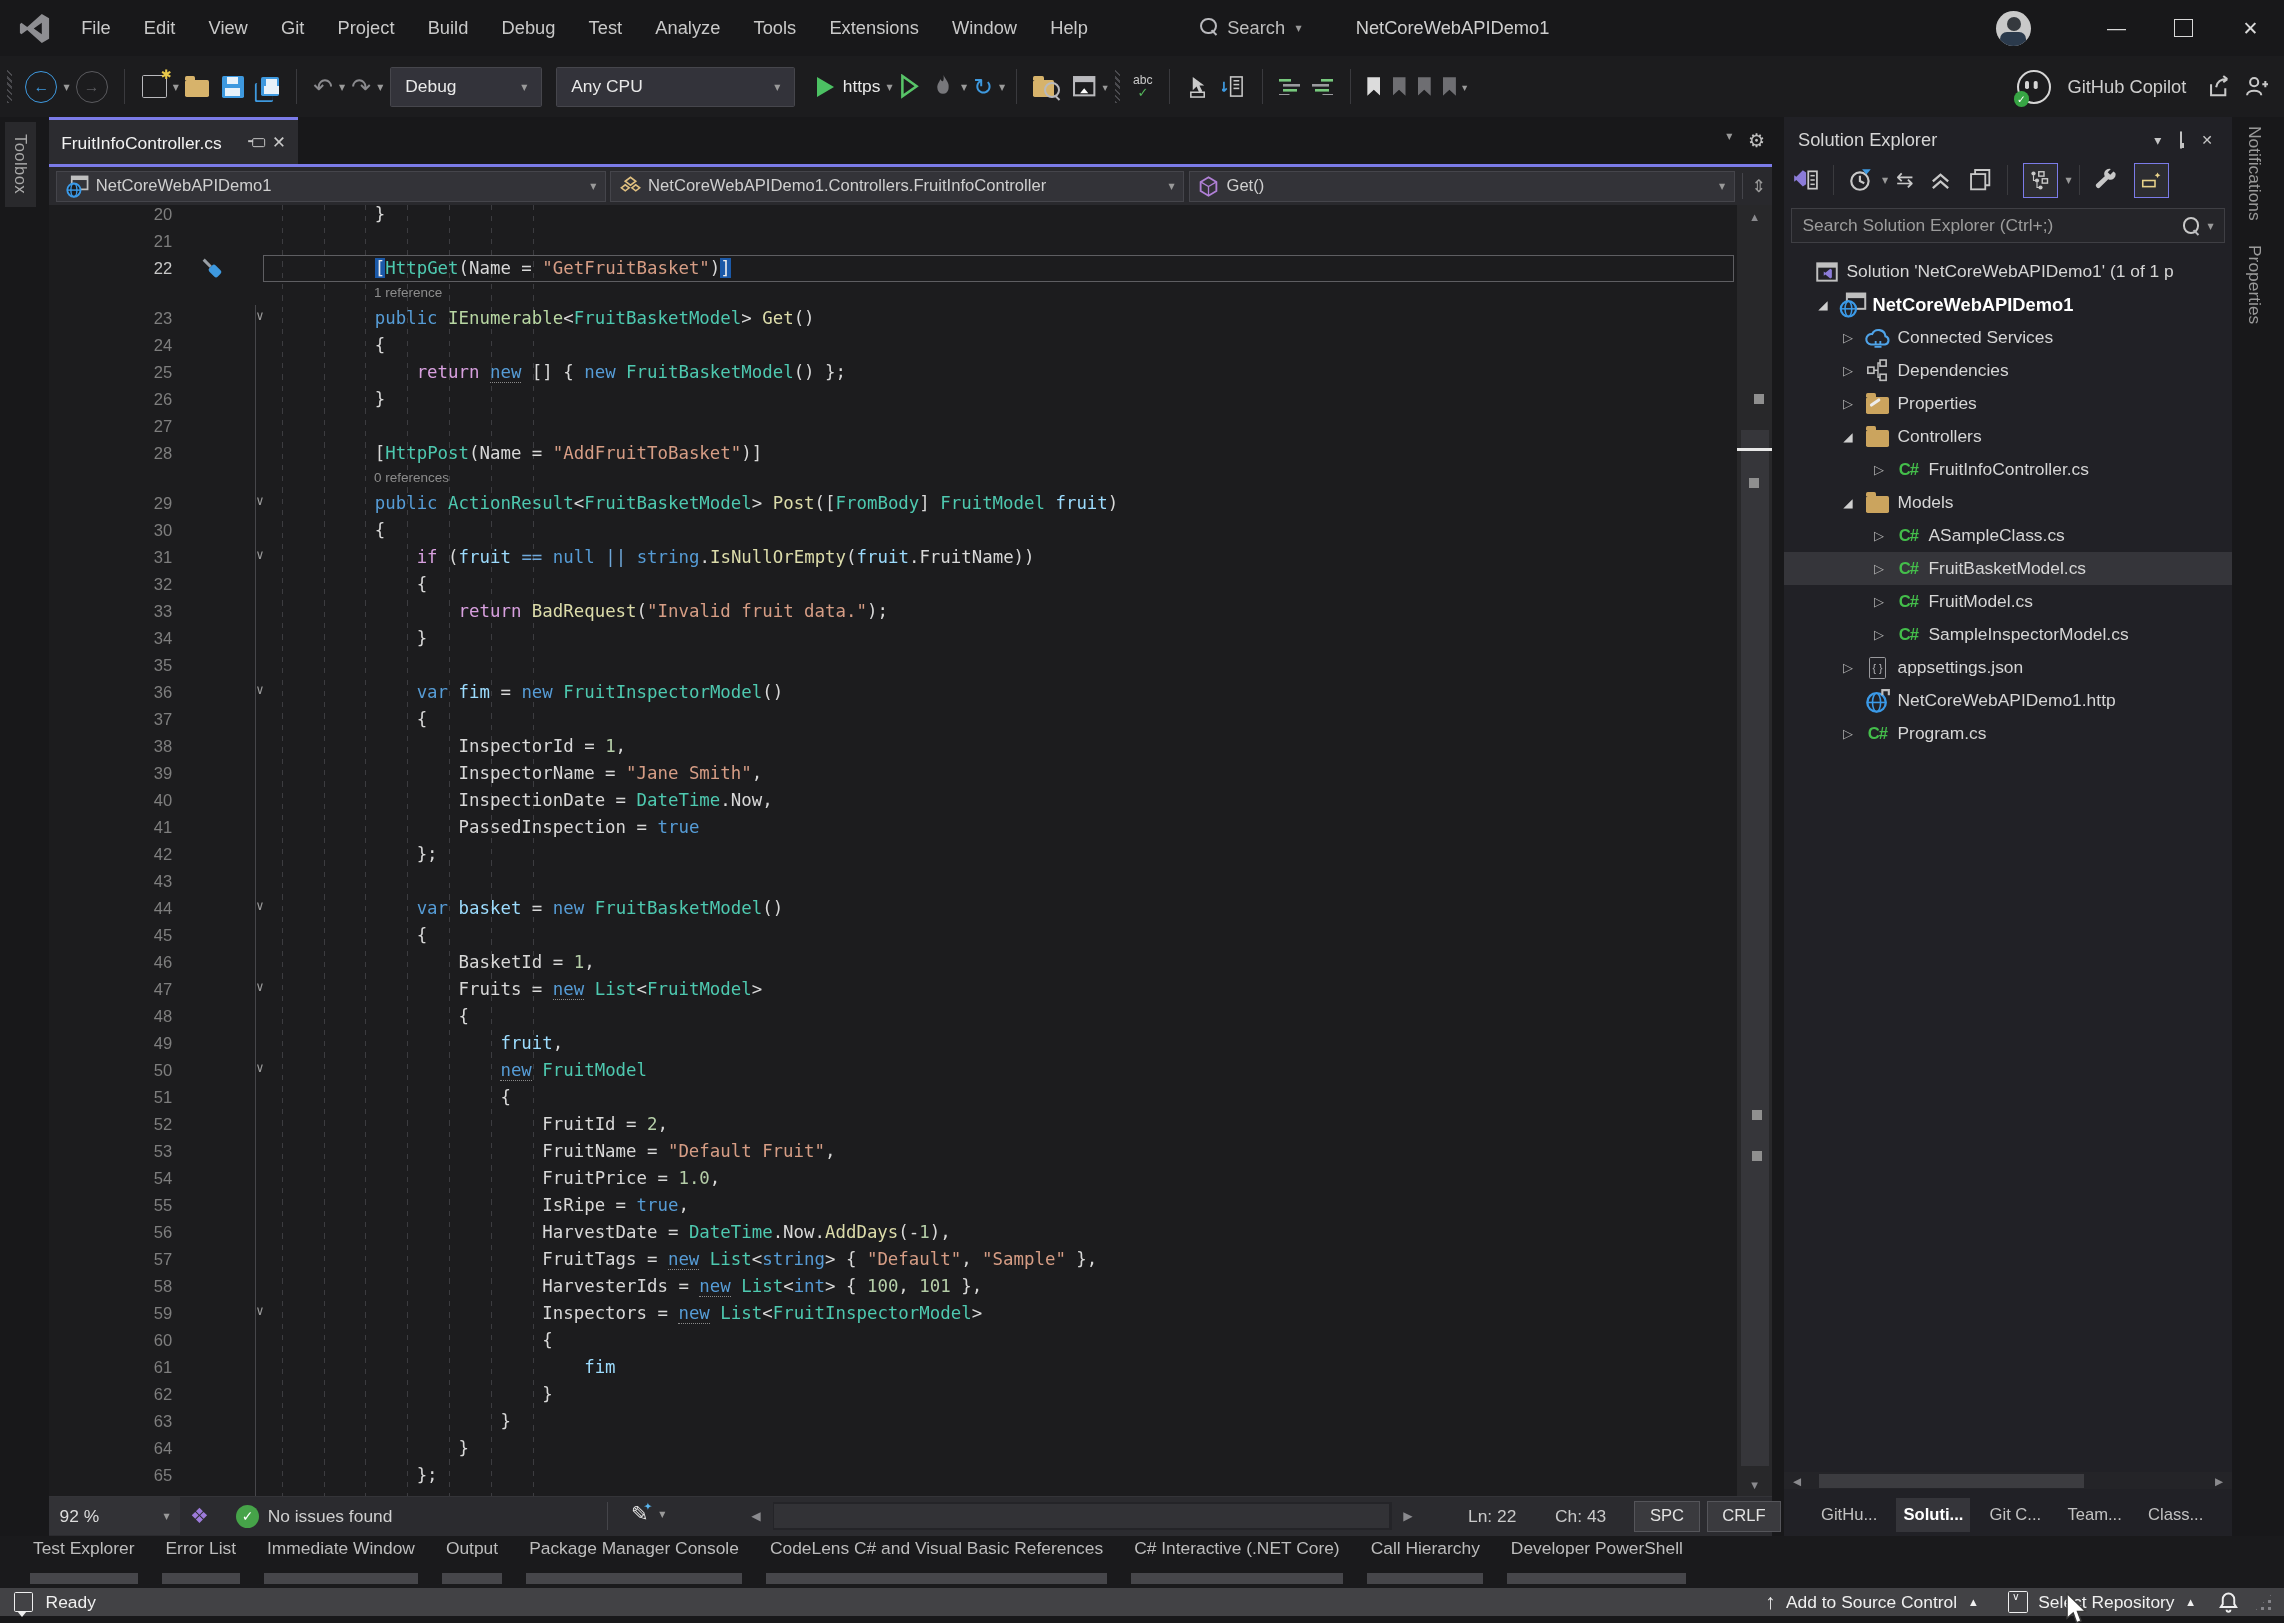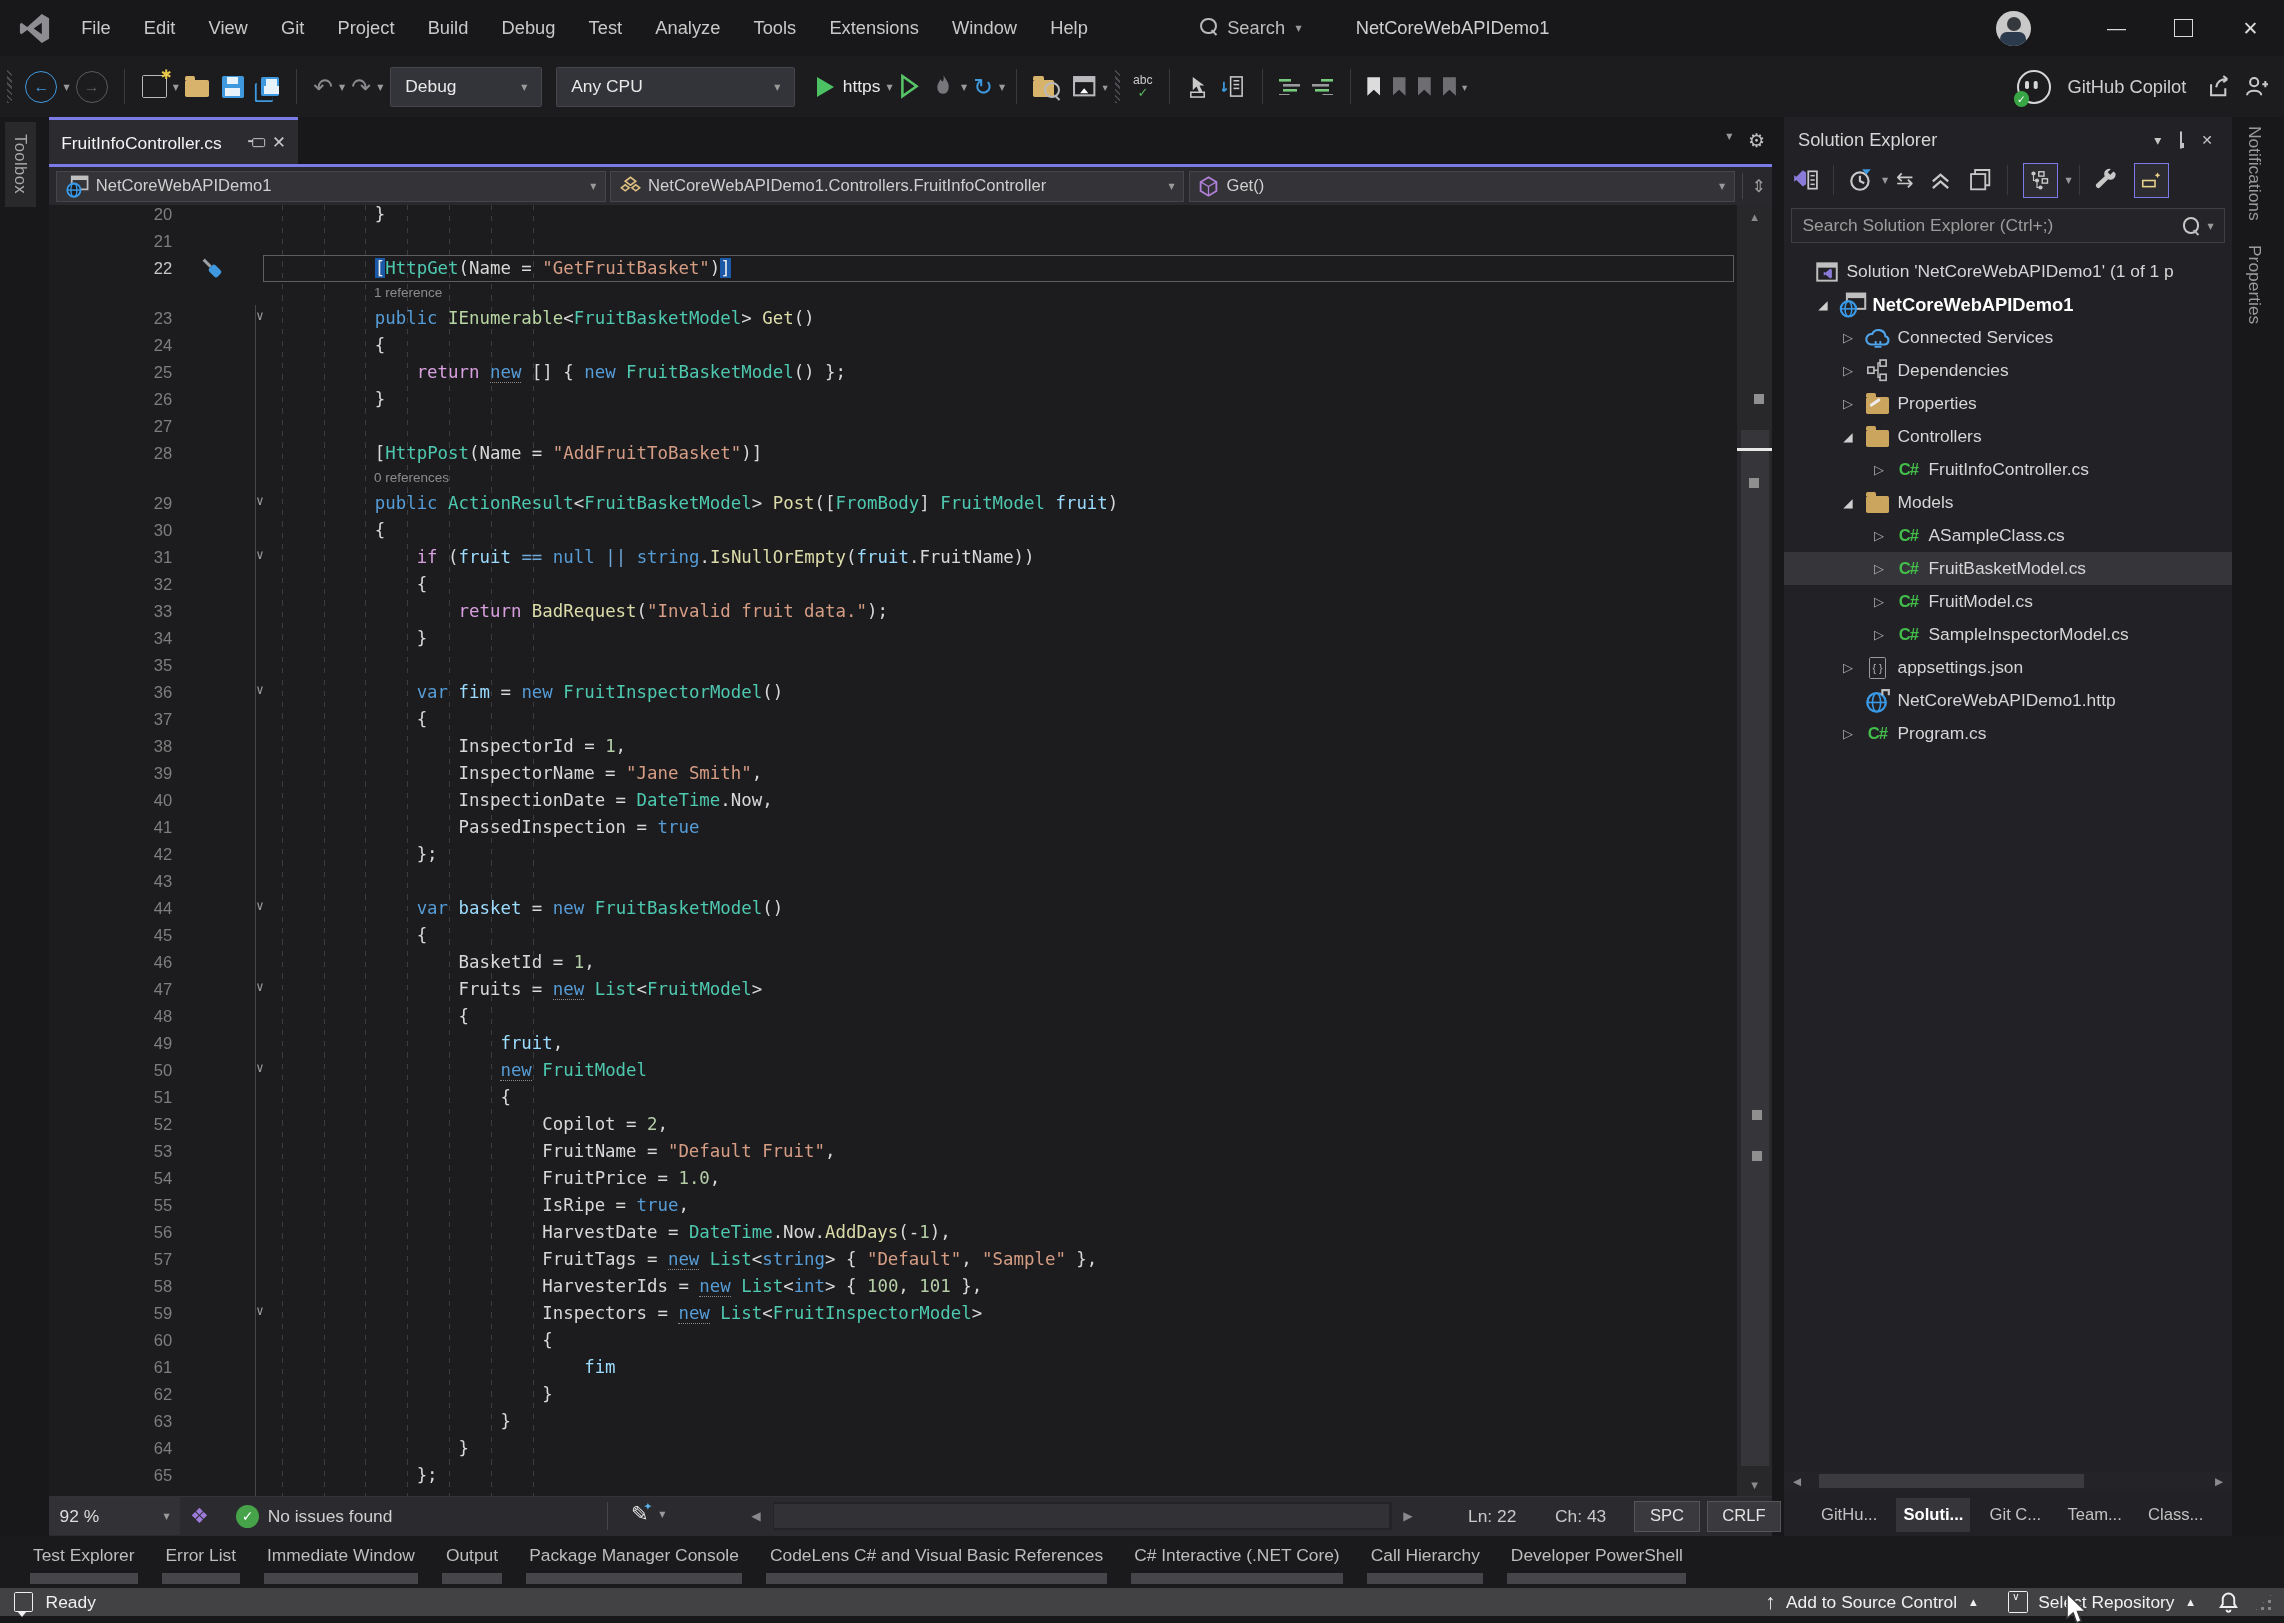--- a/index.html
+++ b/index.html
@@ -601,7 +601,7 @@
         <div class="crow">
           <span class="ln">52</span>
           <span class="marg"></span>
-          <pre><span class="tk-p">                        </span><span class="tk-p">Copilot = </span><span class="tk-n2">2</span><span class="tk-p">,</span></pre>
+          <pre><span class="tk-p">                        </span><span class="tk-p">FruitId = </span><span class="tk-n2">2</span><span class="tk-p">,</span></pre>
         </div>
         <div class="crow">
           <span class="ln">53</span>

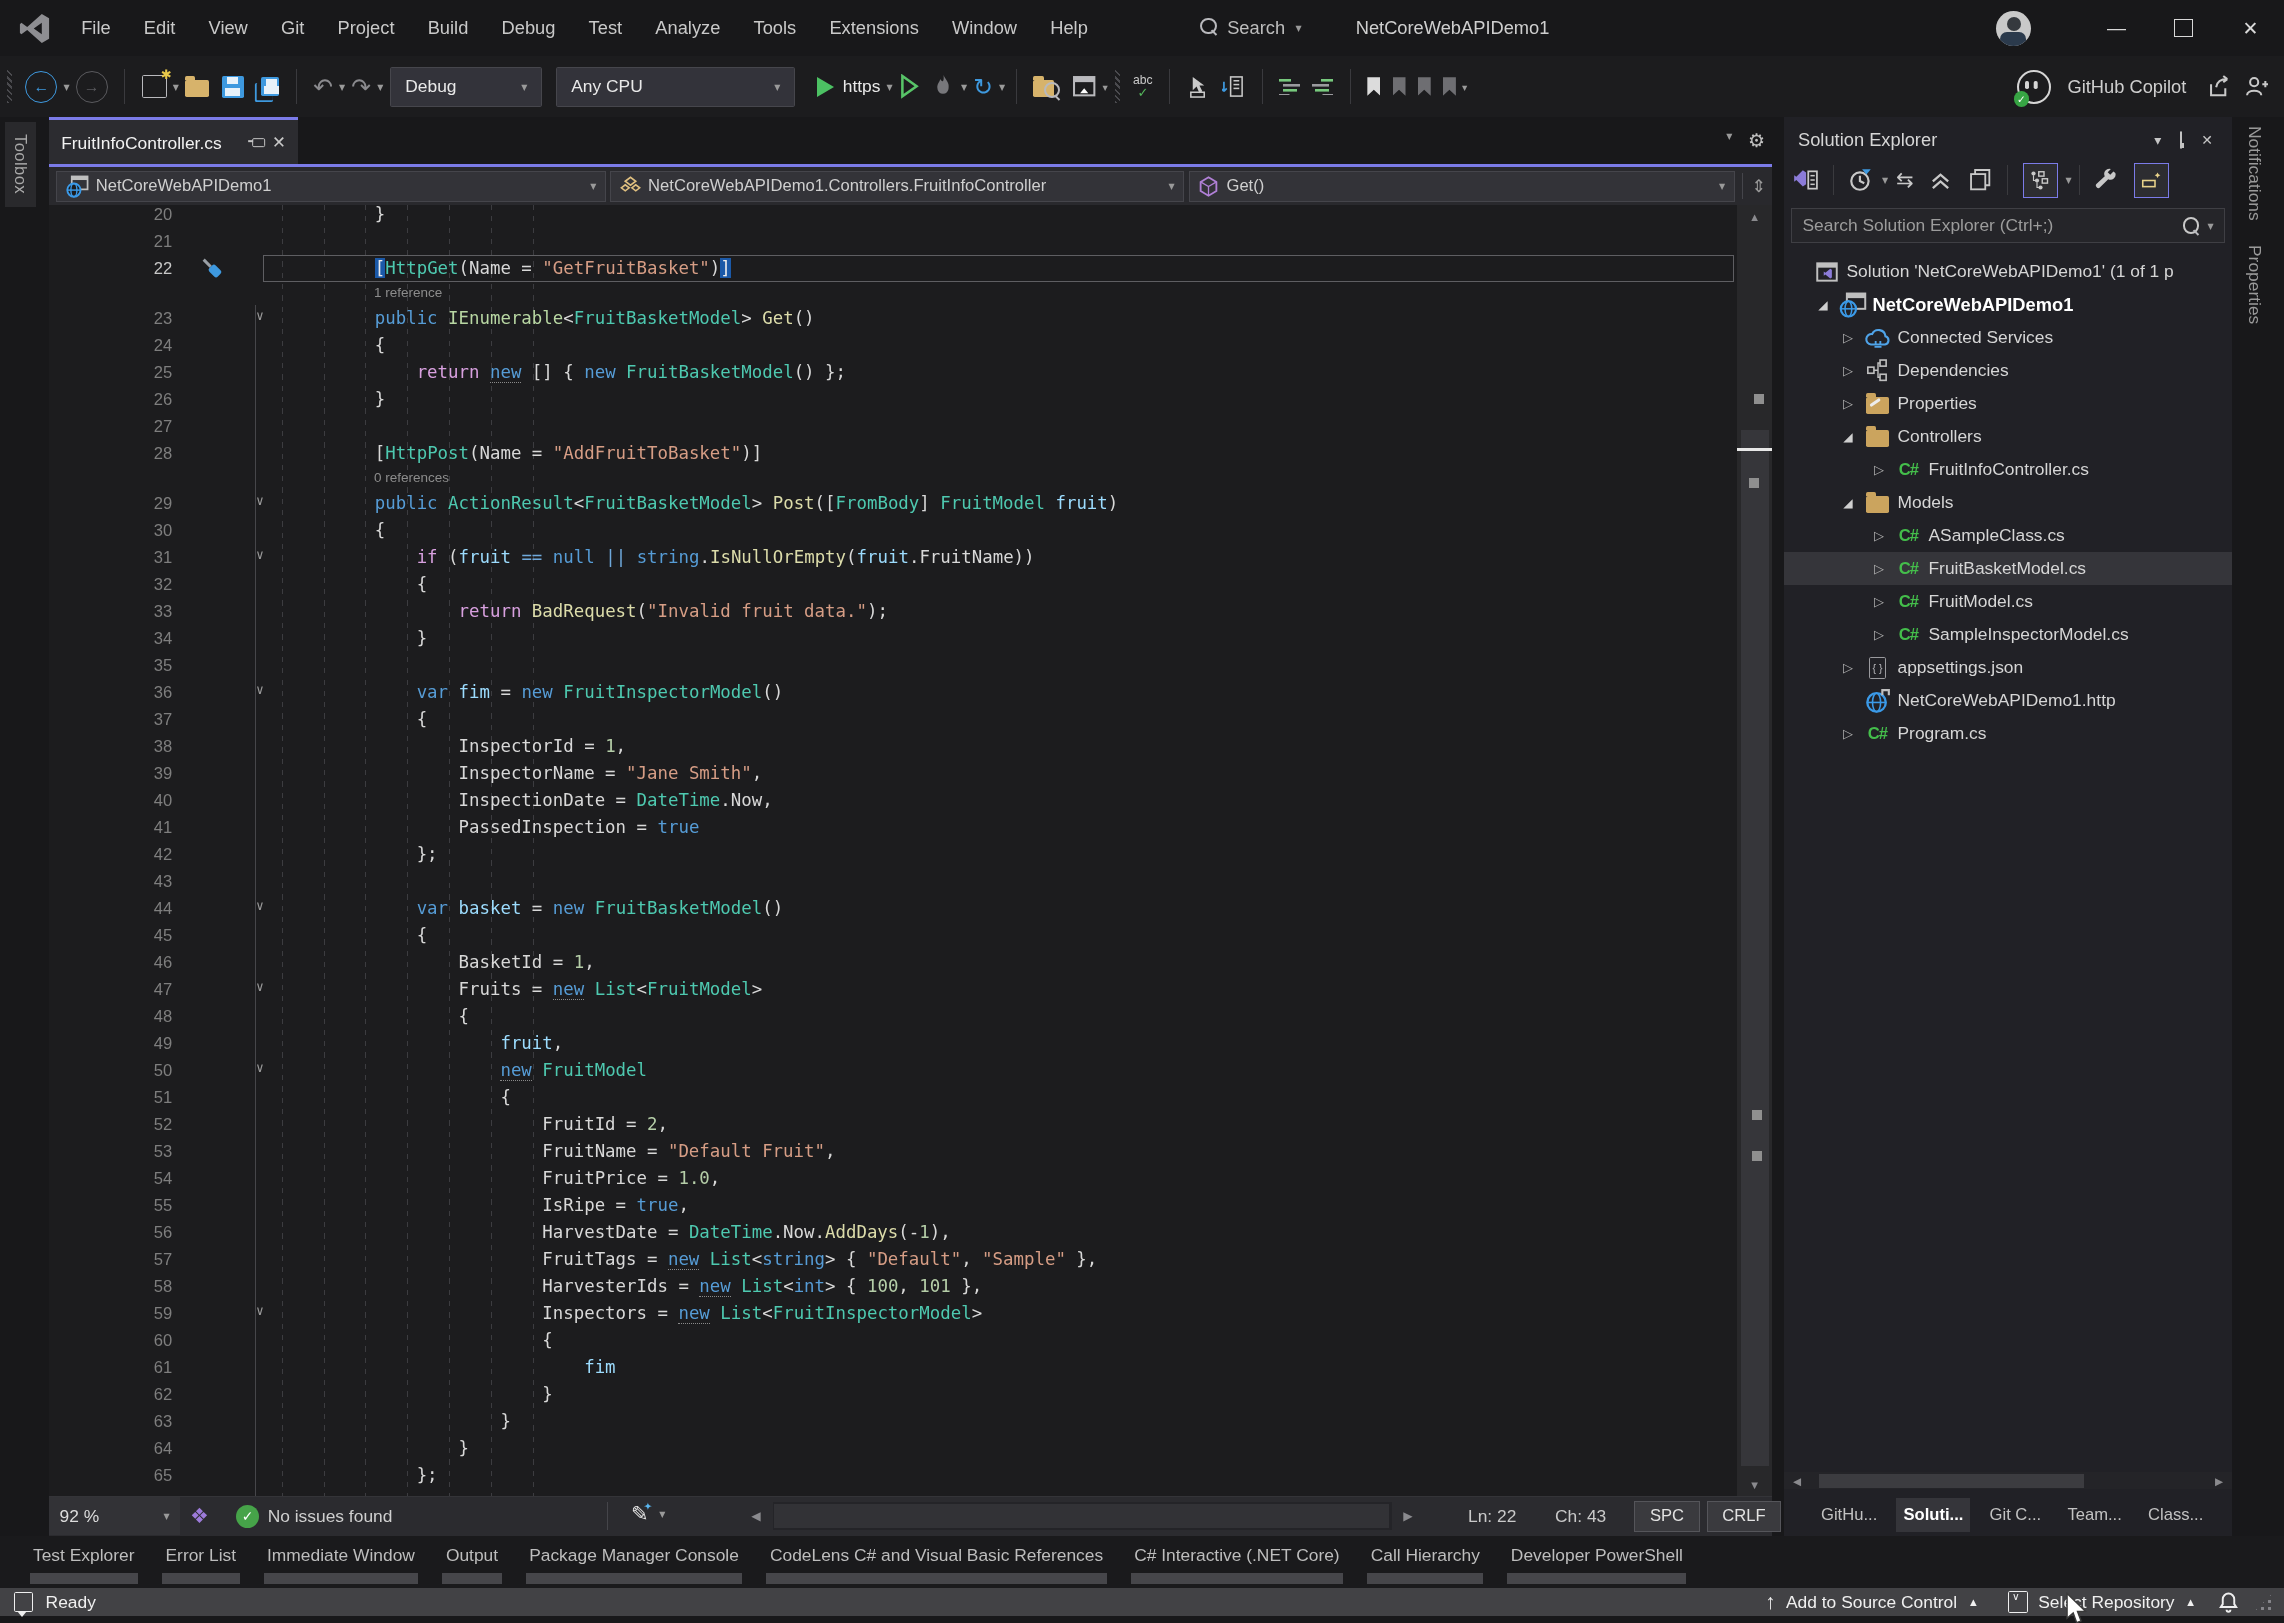--- a/index.html
+++ b/index.html
@@ -165,7 +165,7 @@
 
   
   #bottom-tabs{left:0;top:1536px;width:2284px;height:52px;background:#1A1A1C;display:flex;gap:31px;padding-left:33px;box-sizing:border-box}
-  .btab{position:relative;font-size:17.4px;color:#BDBDBD;padding-top:9px;height:45px}
+  .btab{position:relative;font-size:17.4px;color:#BDBDBD;padding-top:2px;height:45px}
   .btab::after{content:"";position:absolute;left:-3.5px;right:-3.5px;top:37px;height:11.3px;background:#46464A}
   #statusbar{left:0;top:1588px;width:2284px;height:28px;background:#424245;display:flex;align-items:center;color:#F0F0F0;font-size:17.4px}
   .flagic{width:17.4px;height:17.4px;border:1.7px solid #EFEFEF;border-radius:1.7px;position:relative;margin:0 12.2px 0 14px}

